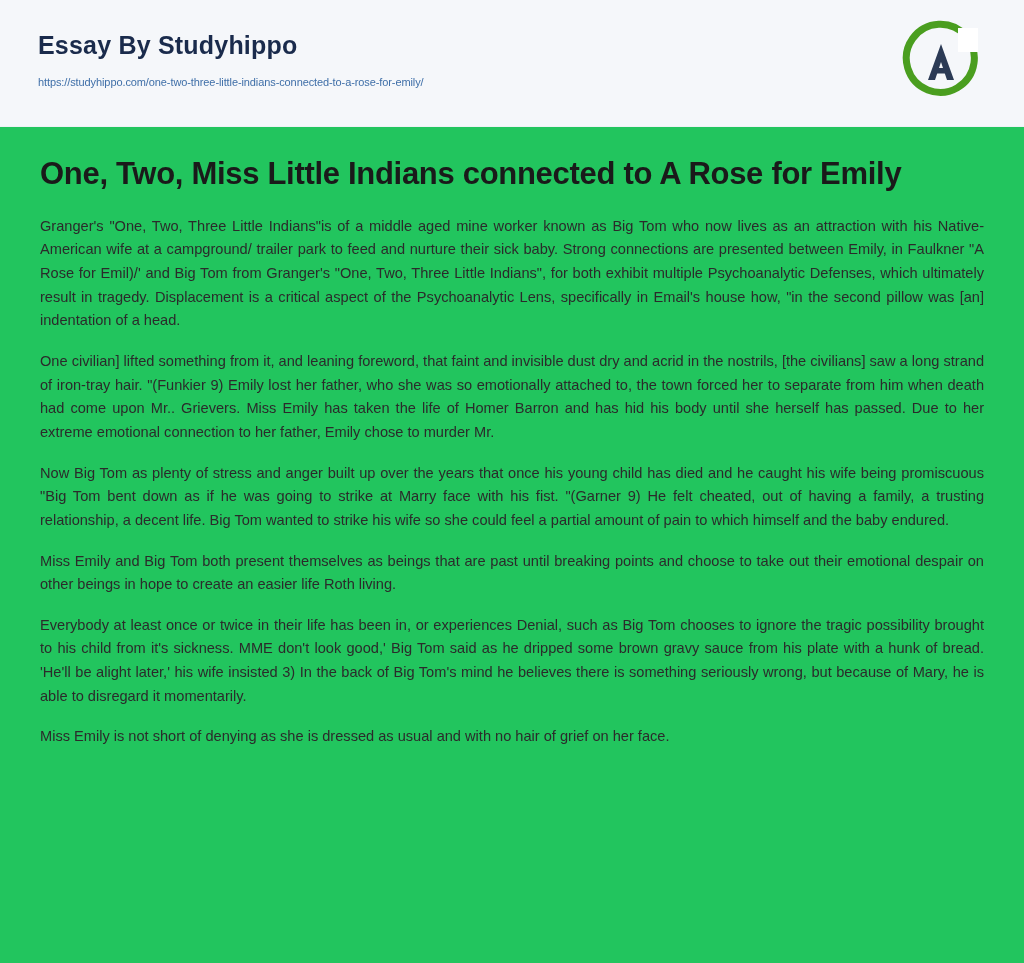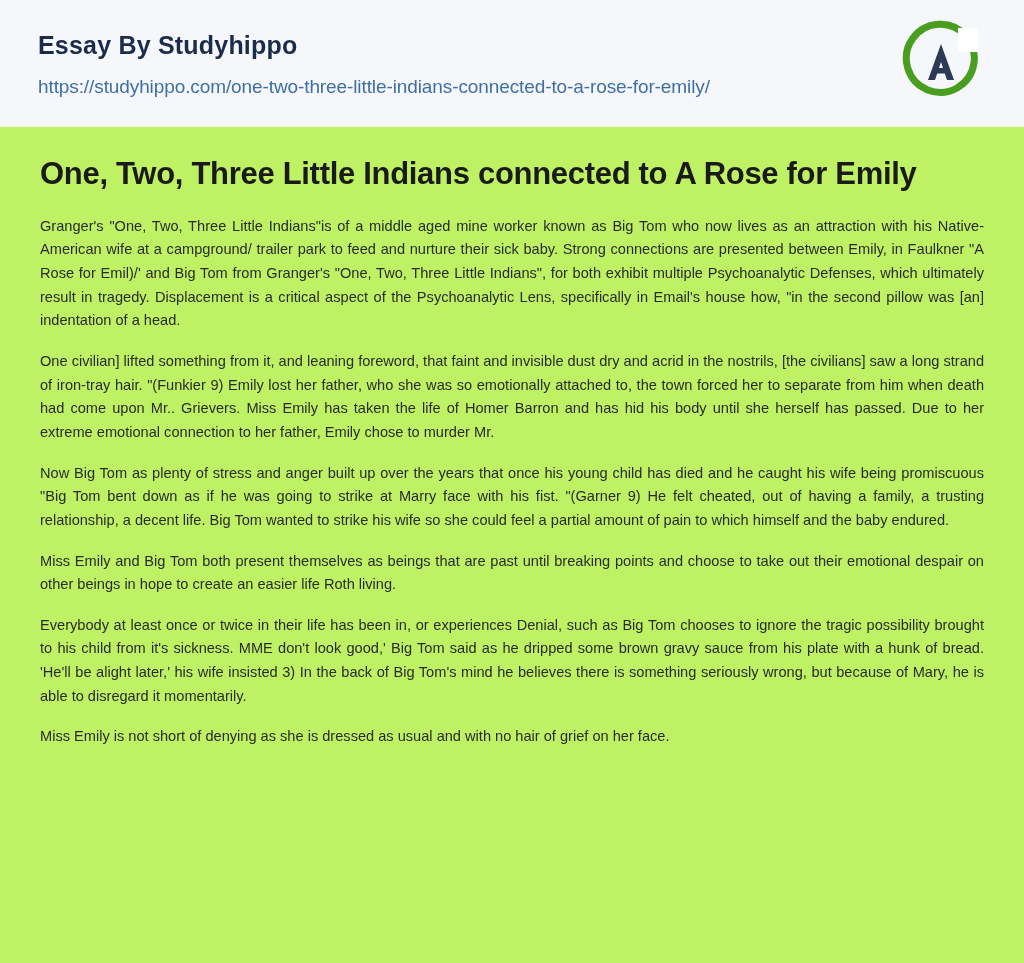--- a/index.html
+++ b/index.html
@@ -13,7 +13,7 @@
   .page {
     width: 1024px;
     min-height: 963px;
-    background: #bef264;
+    background: #22c55e;
     position: relative;
   }
   

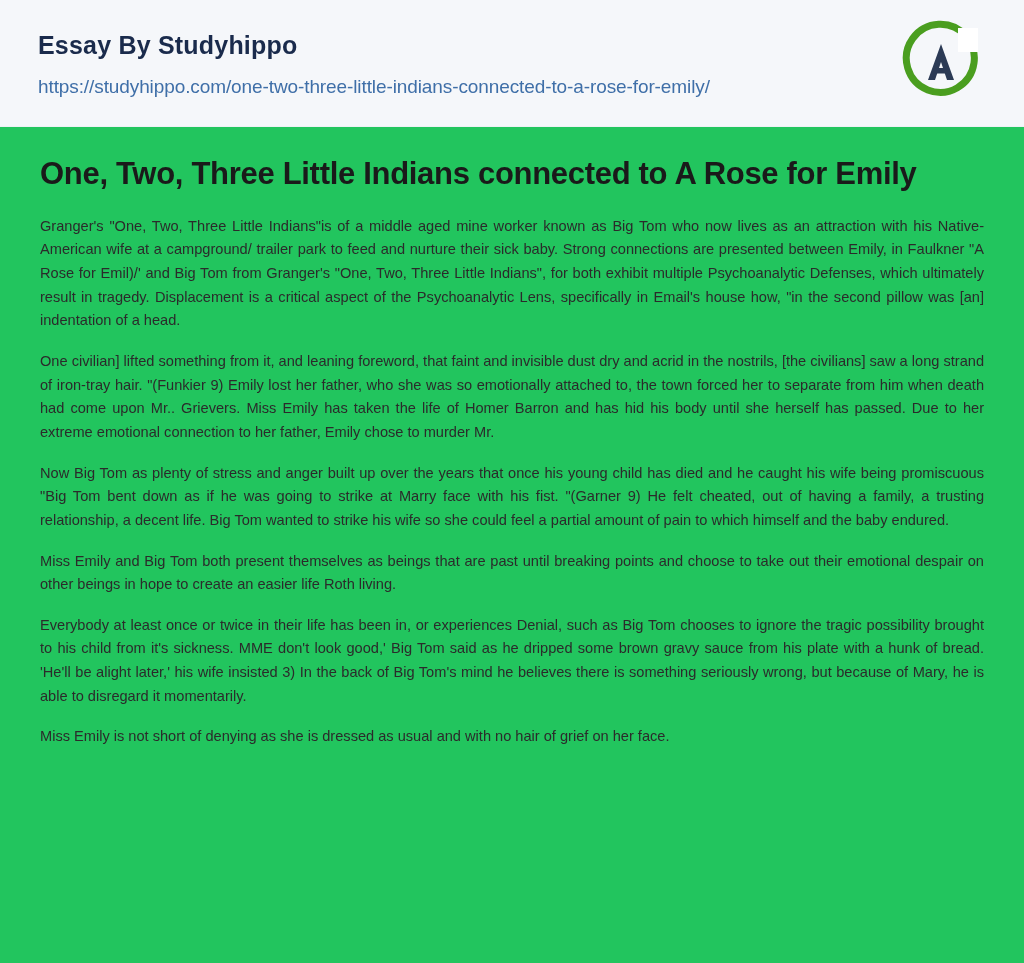--- a/index.html
+++ b/index.html
@@ -34,7 +34,7 @@
   }
   .site-url {
     margin-top: 16px;
-    font-size: 19px;
+    font-size: 11px;
     color: #3f6fa8;
     letter-spacing: -0.1px;
     word-break: break-all;

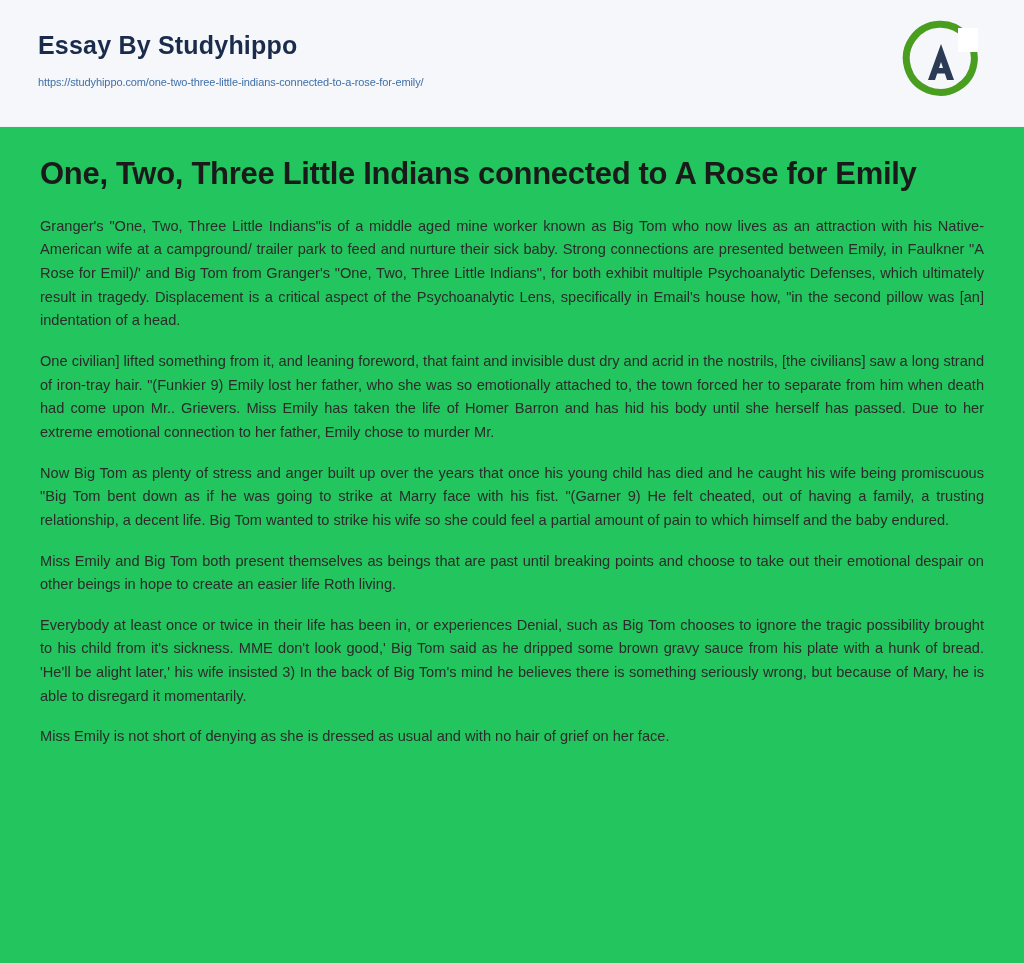--- a/index.html
+++ b/index.html
@@ -87,7 +87,7 @@
   </div>
 
   <div class="article">
-    <h1 class="article-title">One, Two, Three Little Indians connected to A Rose for Emily</h1>
+    <h1 class="article-title">One, Two, Miss Little Indians connected to A Rose for Emily</h1>
     <div class="article-body">
       <p>Granger's "One, Two, Three Little Indians"is of a middle aged mine worker known as Big Tom who now lives as an attraction with his Native- American wife at a campground/ trailer park to feed and nurture their sick baby. Strong connections are presented between Emily, in Faulkner "A Rose for Emil)/' and Big Tom from Granger's "One, Two, Three Little Indians", for both exhibit multiple Psychoanalytic Defenses, which ultimately result in tragedy. Displacement is a critical aspect of the Psychoanalytic Lens, specifically in Email's house how, "in the second pillow was [an] indentation of a head.</p>
       <p>One civilian] lifted something from it, and leaning foreword, that faint and invisible dust dry and acrid in the nostrils, [the civilians] saw a long strand of iron-tray hair. "(Funkier 9) Emily lost her father, who she was so emotionally attached to, the town forced her to separate from him when death had come upon Mr.. Grievers. Miss Emily has taken the life of Homer Barron and has hid his body until she herself has passed. Due to her extreme emotional connection to her father, Emily chose to murder Mr.</p>

